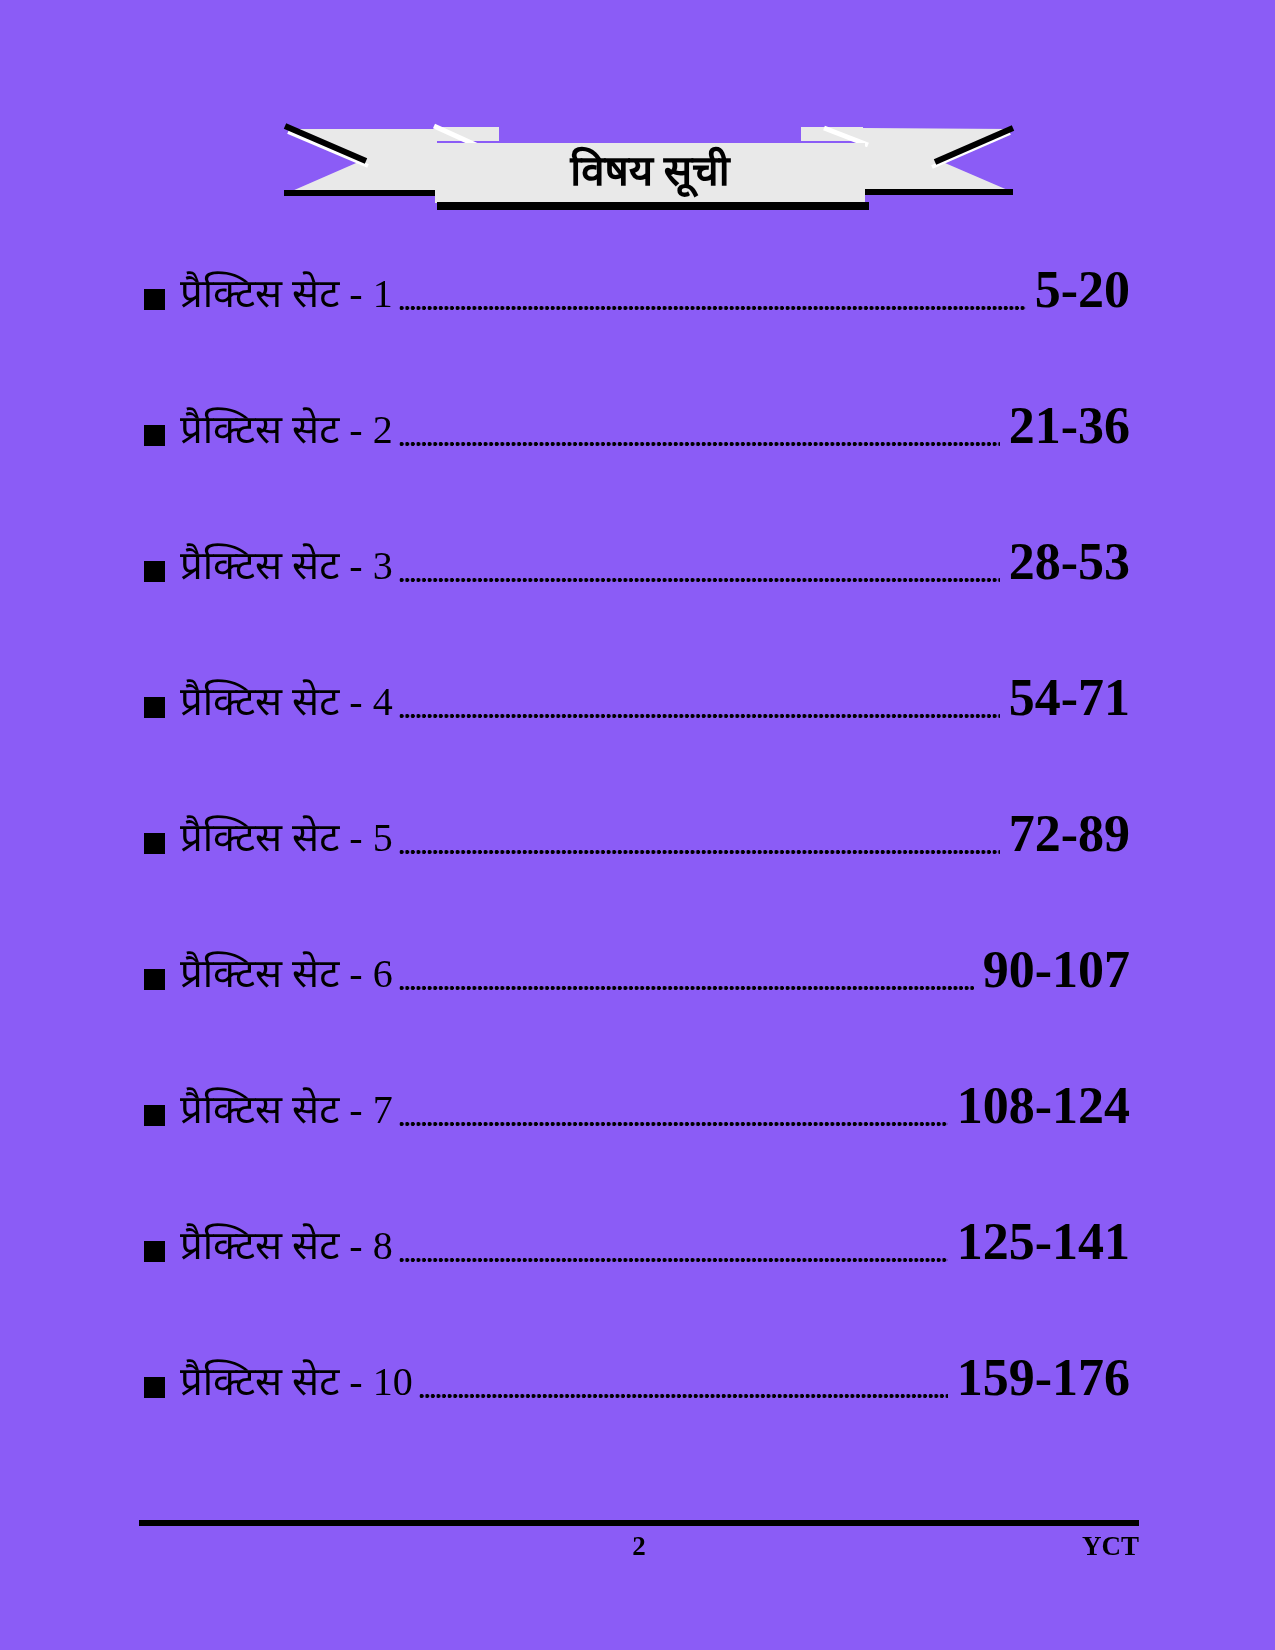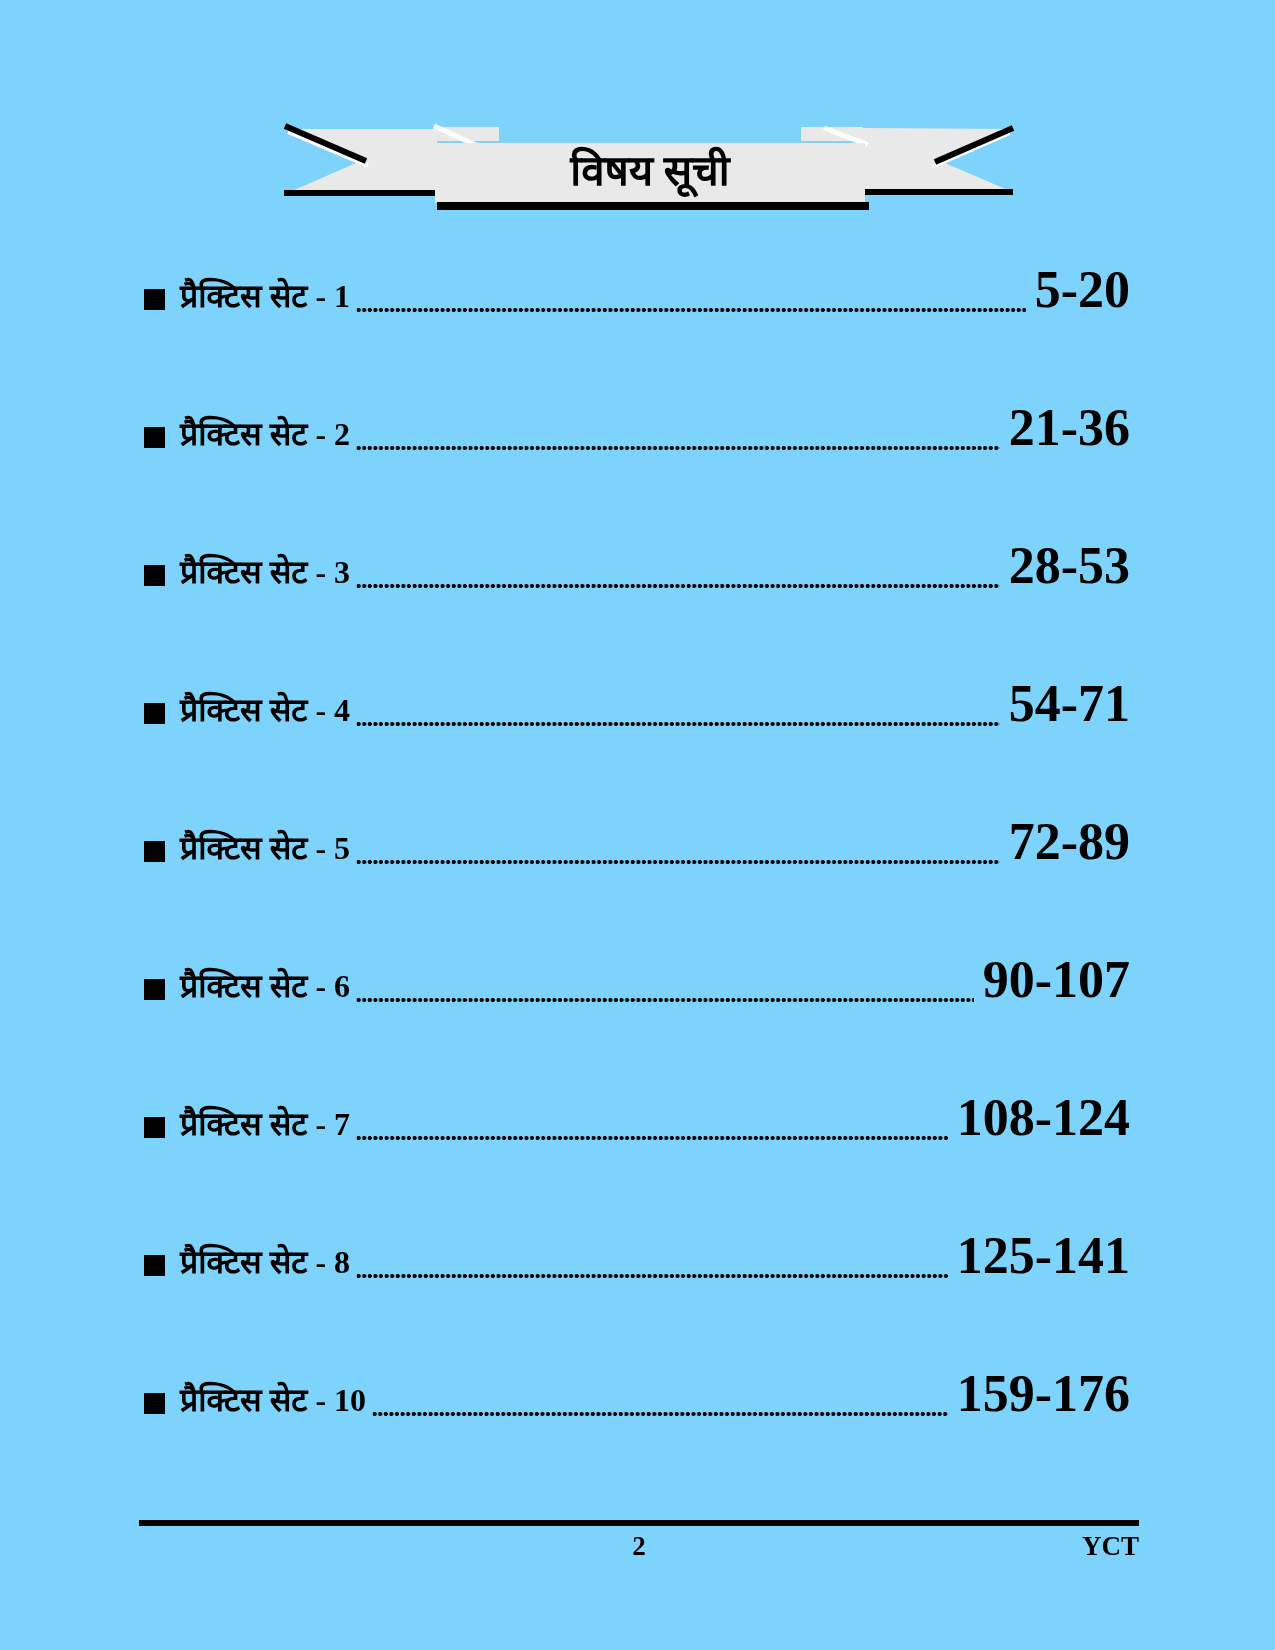--- a/index.html
+++ b/index.html
@@ -6,7 +6,7 @@
   .page{
     position:relative;
     width:1275px;height:1650px;
-    background:#7dd3fc;
+    background:#8b5cf6;
     font-family:"Liberation Serif", serif;
     color:#000;
     overflow:hidden;

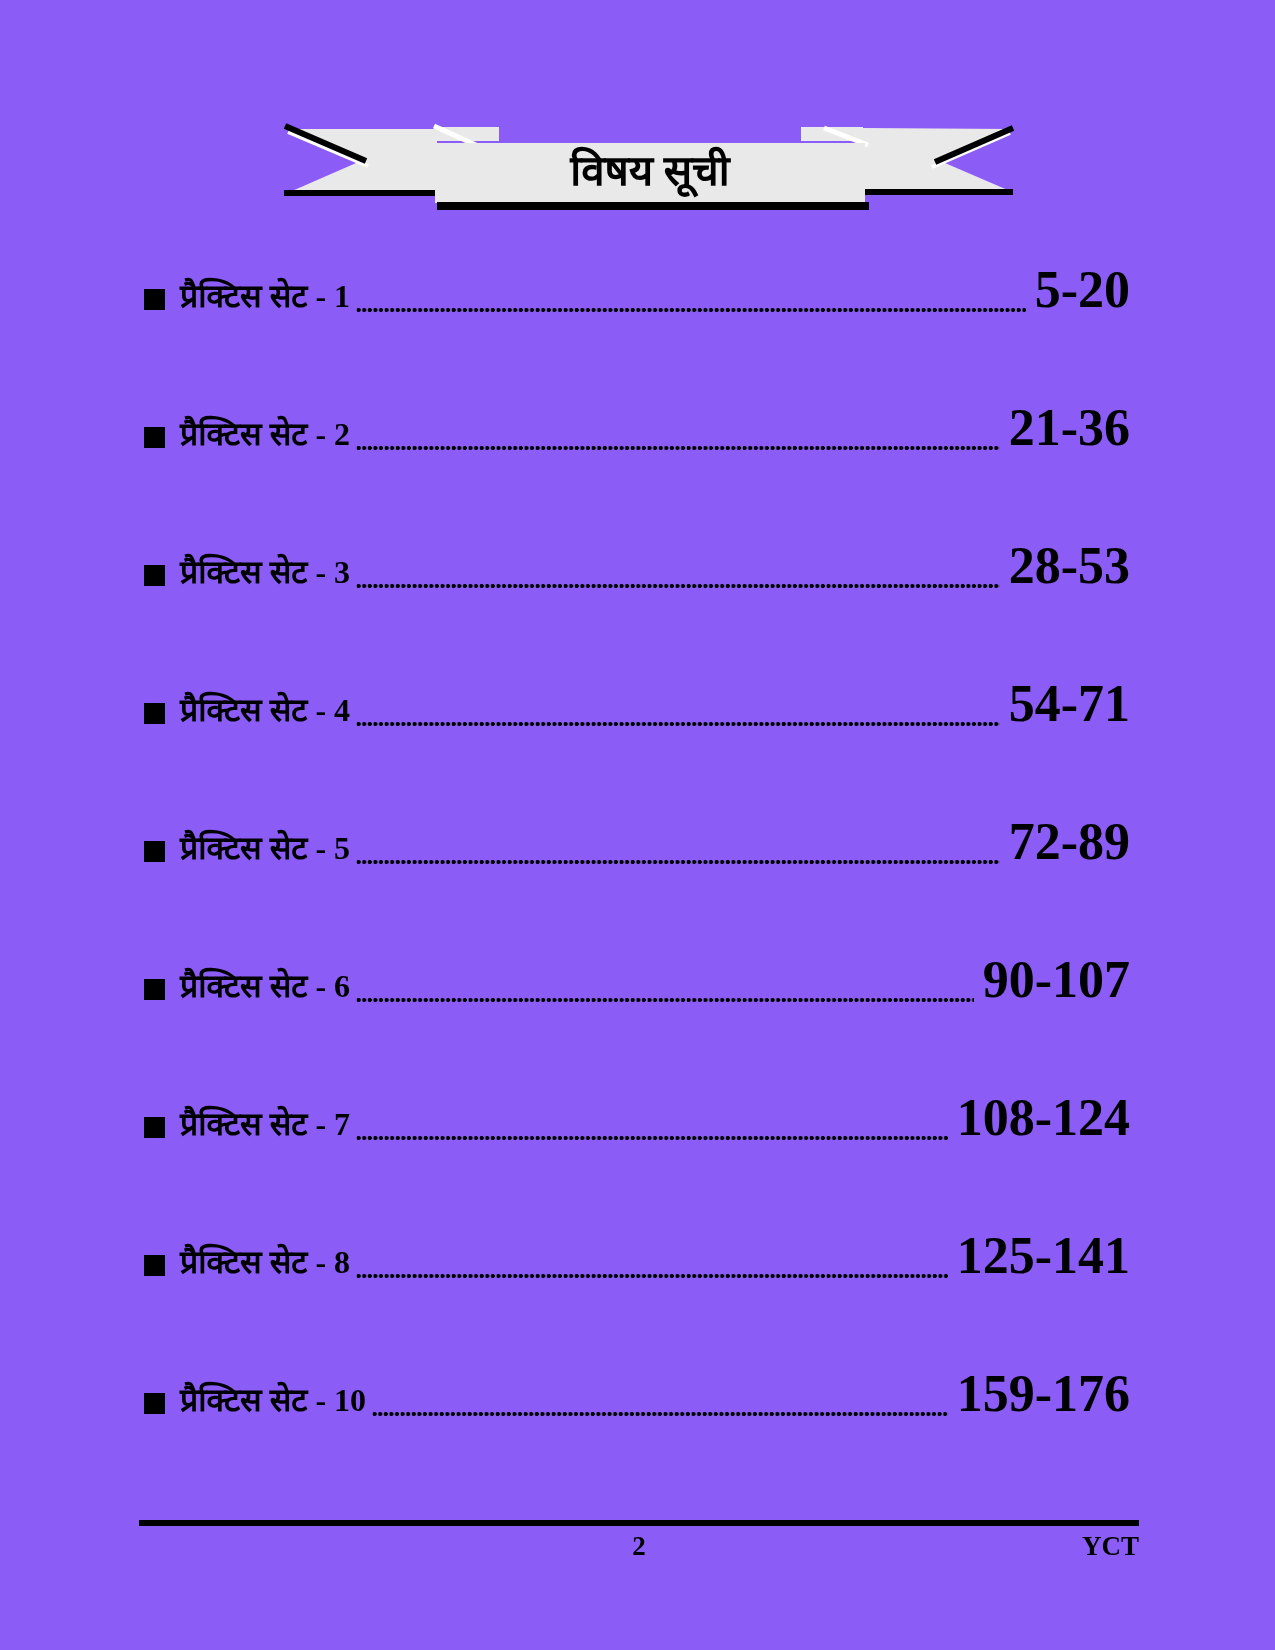--- a/index.html
+++ b/index.html
@@ -40,7 +40,7 @@
   }
   .toc-label{
     flex:0 0 auto;white-space:nowrap;
-    font-size:32px;font-weight:bold;
+    font-size:40px;font-weight:normal;
     padding-right:6px;
   }
   .leader{

